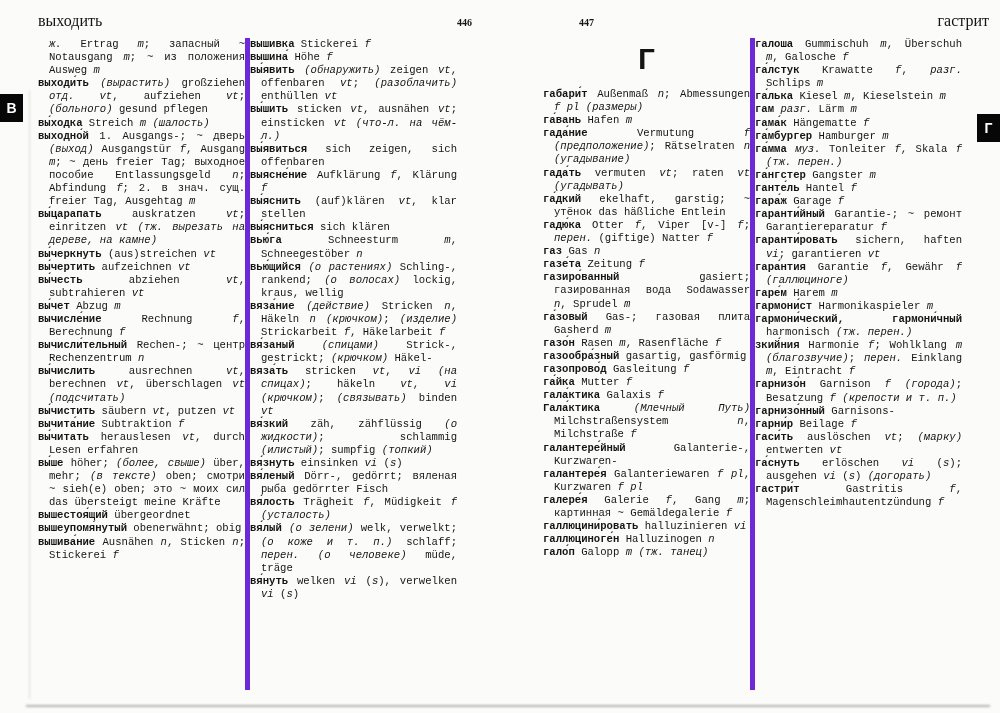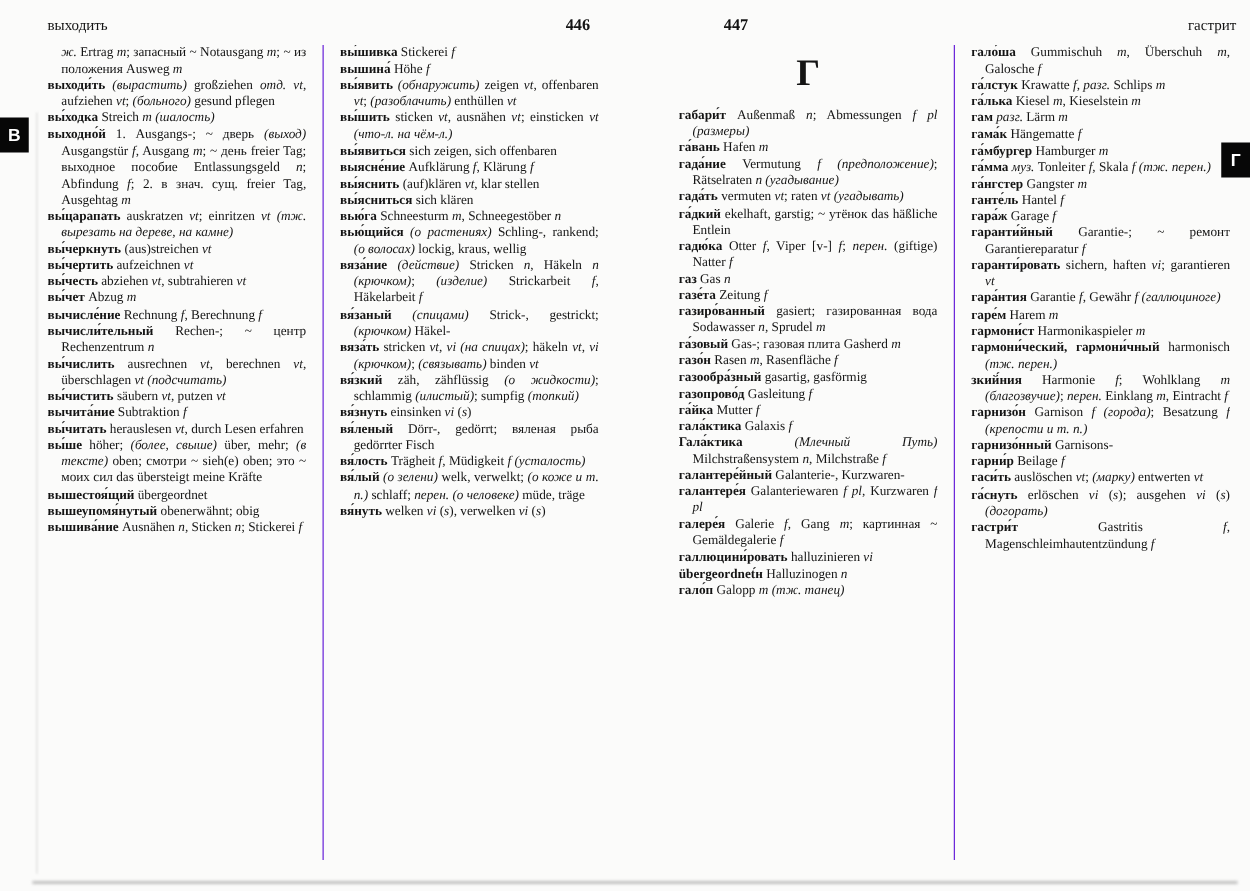--- a/index.html
+++ b/index.html
@@ -12,7 +12,7 @@
   .page-left{left:38px;width:448px;}
   .page-right{left:543px;width:446px;}
   .page-header{display:flex;justify-content:space-between;align-items:baseline;font-size:12px;margin-bottom:8px;}
-  .guide-word{font-size:12px;}
+  .guide-word{font-size:16px;}
   .page-num{font-weight:bold;font-size:13px;}
   .page-left .page-num{margin-right:14px;}
   .page-right .page-num{margin-left:36px;}

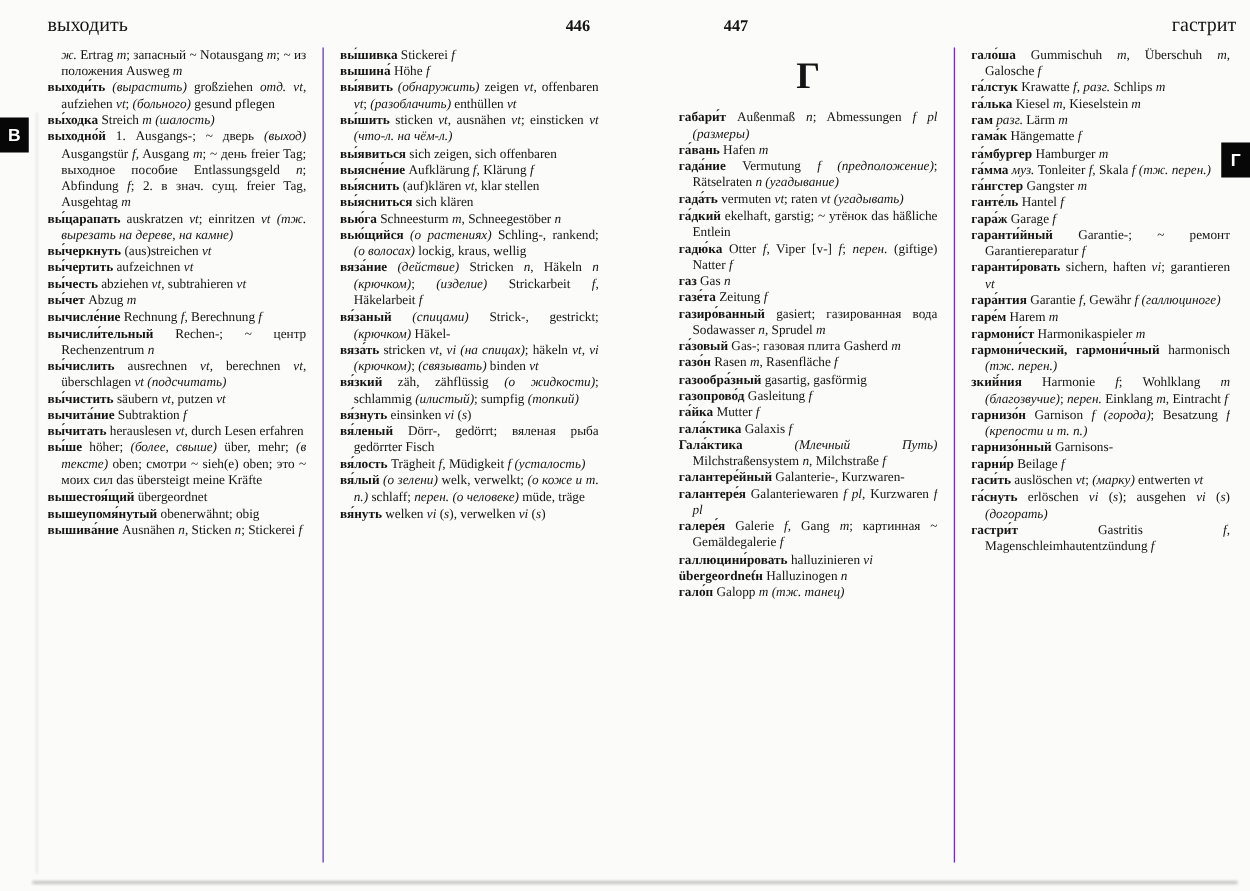--- a/index.html
+++ b/index.html
@@ -13,7 +13,7 @@
   .page-right{left:543px;width:446px;}
   .page-header{display:flex;justify-content:space-between;align-items:baseline;font-size:12px;margin-bottom:8px;}
   .guide-word{font-size:16px;}
-  .page-num{font-weight:bold;font-size:13px;}
+  .page-num{font-weight:bold;font-size:10px;}
   .page-left .page-num{margin-right:14px;}
   .page-right .page-num{margin-left:36px;}
   .columns{display:flex;align-items:flex-start;}

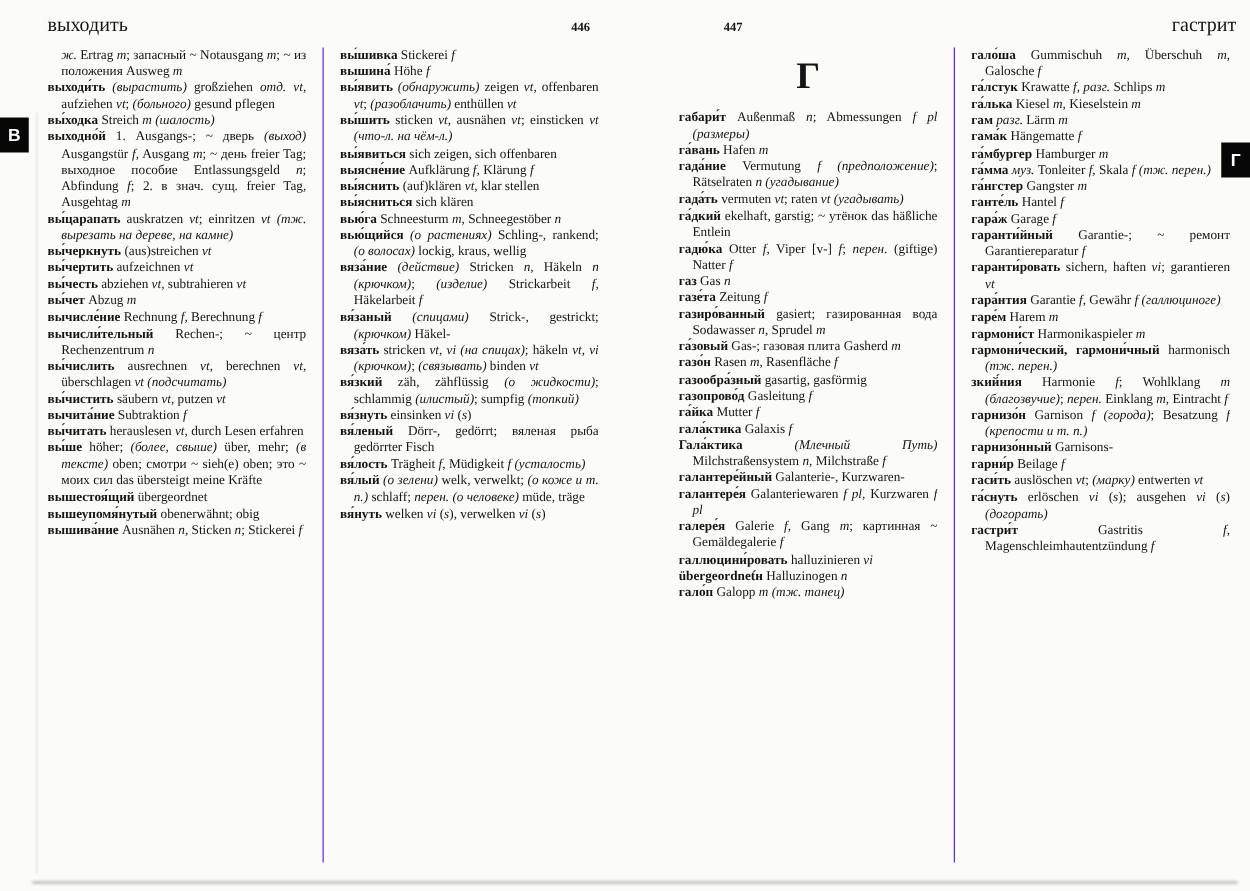--- a/index.html
+++ b/index.html
@@ -17,7 +17,7 @@
   .page-left .page-num{margin-right:14px;}
   .page-right .page-num{margin-left:36px;}
   .columns{display:flex;align-items:flex-start;}
-  .col{width:207px;height:652px;overflow:hidden;text-align:justify;}
+  .col{width:207px;height:652px;overflow:hidden;text-align:justify;font-family:Liberation Mono, monospace;}
   .col + .col{margin-left:13px;padding-left:13px;border-left:1px solid #6d28d9;}
   .entry{margin:0;font-size:10.6px;line-height:13.1px;padding-left:11px;text-indent:-11px;}
   .entry.cont{text-indent:0;}

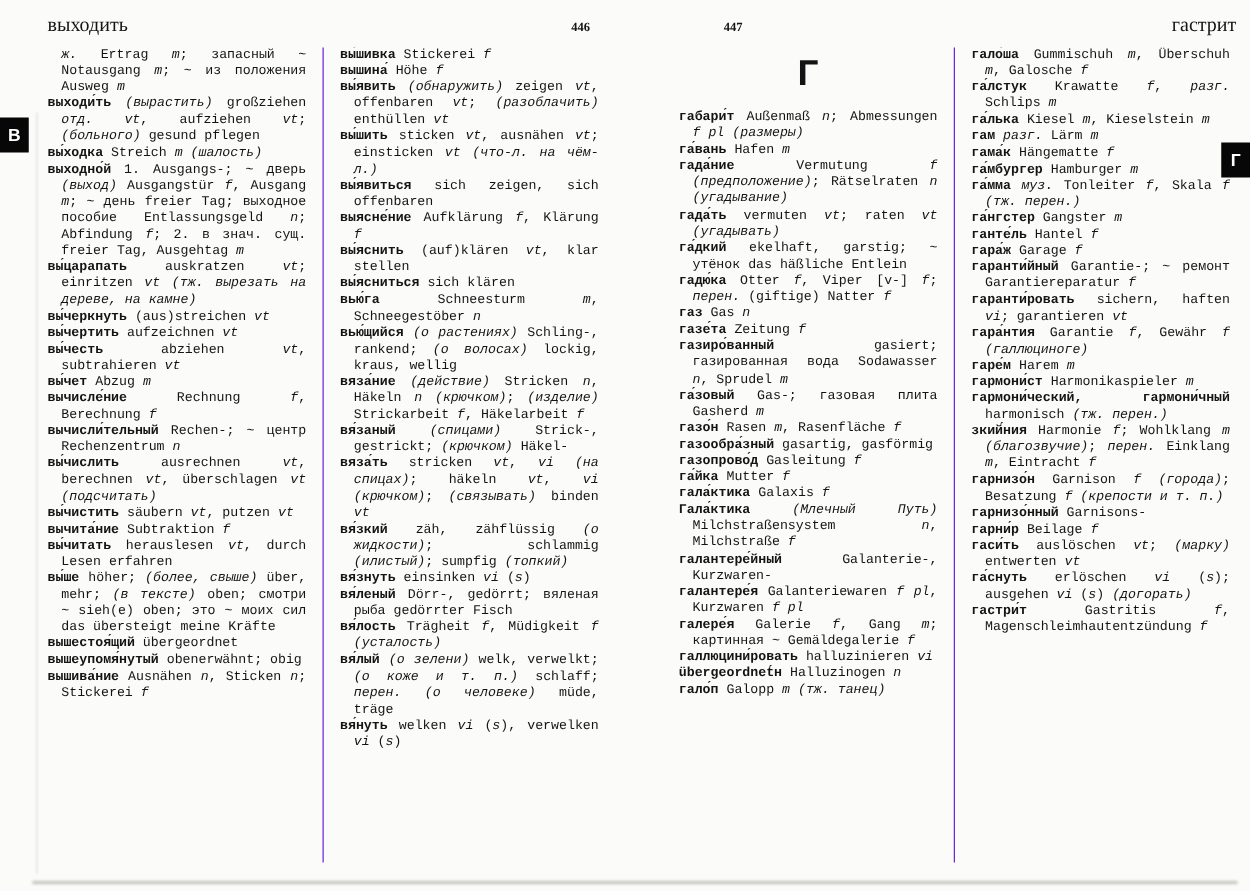--- a/index.html
+++ b/index.html
@@ -18,7 +18,7 @@
   .page-right .page-num{margin-left:36px;}
   .columns{display:flex;align-items:flex-start;}
   .col{width:207px;height:652px;overflow:hidden;text-align:justify;font-family:Liberation Mono, monospace;}
-  .col + .col{margin-left:13px;padding-left:13px;border-left:1px solid #6d28d9;}
+  .col + .col{border-left:5px solid #6d28d9;}
   .entry{margin:0;font-size:10.6px;line-height:13.1px;padding-left:11px;text-indent:-11px;}
   .entry.cont{text-indent:0;}
   .entry b{font-weight:bold;}

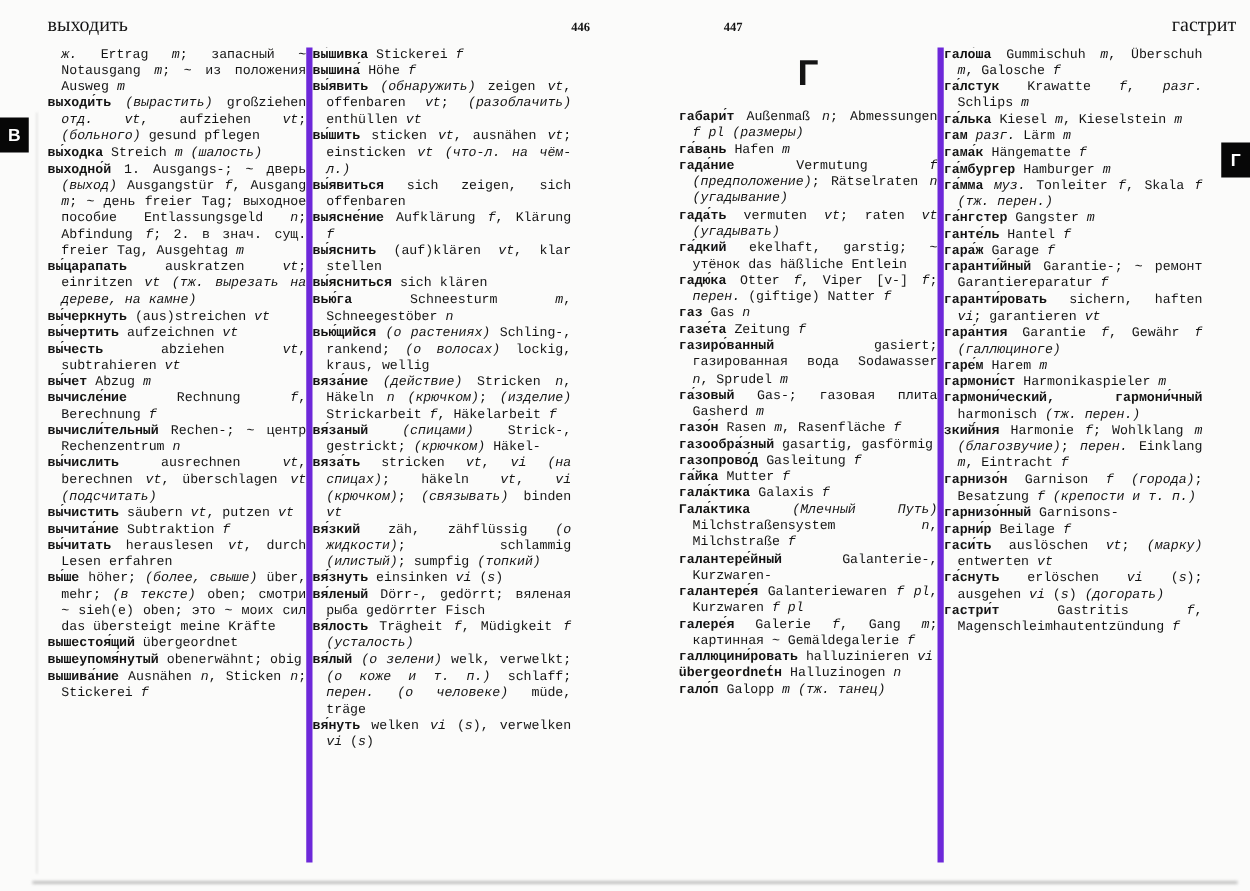--- a/index.html
+++ b/index.html
@@ -120,7 +120,7 @@
           <p class="entry"><b>галантере́я</b> Galanteriewaren <i>f</i> <i>pl</i>, Kurzwaren <i>f</i> <i>pl</i></p>
           <p class="entry"><b>галере́я</b> Galerie <i>f</i>, Gang <i>m</i>; картинная ~ Gemäldegalerie <i>f</i></p>
           <p class="entry"><b>галлюцини́ровать</b> halluzinieren <i>vi</i></p>
-          <p class="entry"><b>übergeordnet́н</b> Halluzinogen <i>n</i></p>
+          <p class="entry"><b>галлюциноге́н</b> Halluzinogen <i>n</i></p>
           <p class="entry"><b>гало́п</b> Galopp <i>m</i> <i>(<i>тж.</i> танец)</i></p>
         </div>
       <div class="col">

